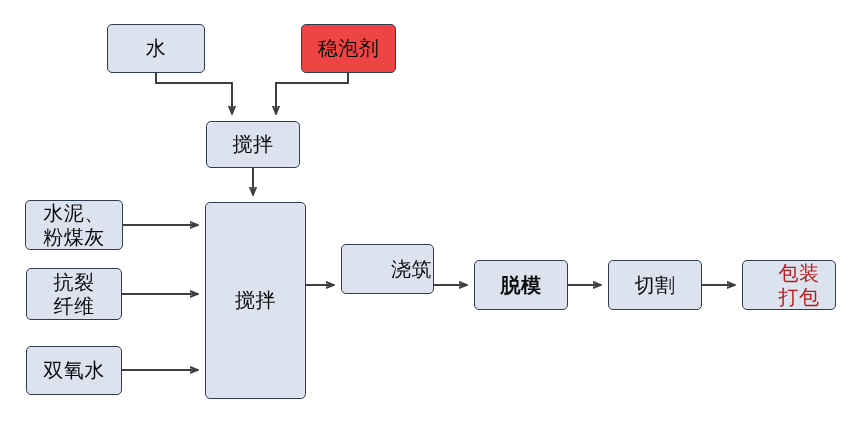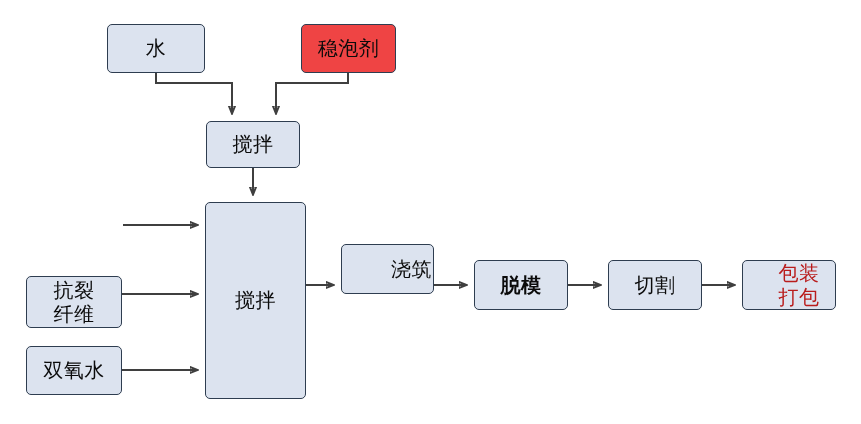--- a/index.html
+++ b/index.html
@@ -84,6 +84,8 @@
   <div class="node" style="left: 107px; top: 24px; width: 98px; height: 49px; background: rgb(220, 227, 239); border-color: rgb(46, 61, 80); color: rgb(11, 11, 11);">水</div>
   <div class="node" style="left: 301px; top: 24px; width: 95px; height: 49px; background: #ef4444; border-color: rgb(46, 61, 80); color: rgb(11, 11, 11);">稳泡剂</div>
   <div class="node" style="left: 206px; top: 121px; width: 94px; height: 47px; background: rgb(220, 227, 239); border-color: rgb(46, 61, 80); color: rgb(11, 11, 11);">搅拌</div>
+  <div class="node" style="left: 25px; top: 200px; width: 98px; height: 50px; background: rgb(220, 227, 239); border-color: rgb(46, 61, 80); color: rgb(11, 11, 11);">水泥、
+粉煤灰</div>
   <div class="node" style="left: 26px; top: 268px; width: 96px; height: 52px; background: rgb(220, 227, 239); border-color: rgb(46, 61, 80); color: rgb(11, 11, 11); margin-top: 8px;">抗裂
 纤维</div>
   <div class="node" style="left: 26px; top: 346px; width: 96px; height: 49px; background: rgb(220, 227, 239); border-color: rgb(46, 61, 80); color: rgb(11, 11, 11);">双氧水</div>

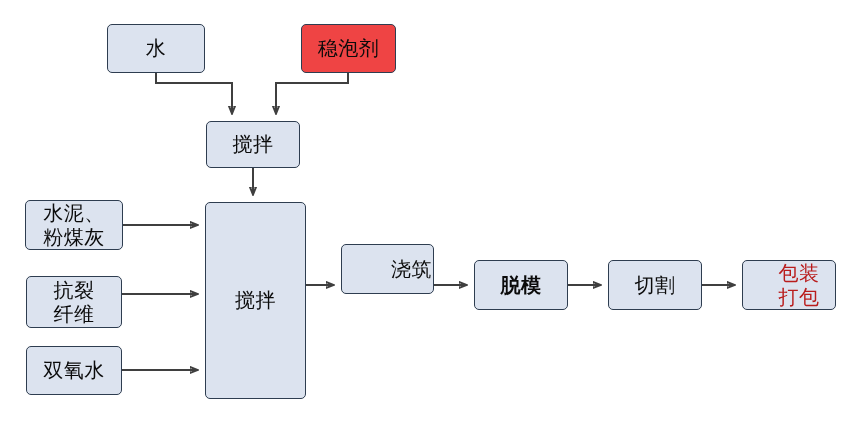--- a/index.html
+++ b/index.html
@@ -86,7 +86,7 @@
   <div class="node" style="left: 206px; top: 121px; width: 94px; height: 47px; background: rgb(220, 227, 239); border-color: rgb(46, 61, 80); color: rgb(11, 11, 11);">搅拌</div>
   <div class="node" style="left: 25px; top: 200px; width: 98px; height: 50px; background: rgb(220, 227, 239); border-color: rgb(46, 61, 80); color: rgb(11, 11, 11);">水泥、
 粉煤灰</div>
-  <div class="node" style="left: 26px; top: 268px; width: 96px; height: 52px; background: rgb(220, 227, 239); border-color: rgb(46, 61, 80); color: rgb(11, 11, 11); margin-top: 8px;">抗裂
+  <div class="node" style="left: 26px; top: 268px; width: 96px; height: 52px; background: rgb(220, 227, 239); border-color: rgb(46, 61, 80); color: rgb(11, 11, 11);">抗裂
 纤维</div>
   <div class="node" style="left: 26px; top: 346px; width: 96px; height: 49px; background: rgb(220, 227, 239); border-color: rgb(46, 61, 80); color: rgb(11, 11, 11);">双氧水</div>
   <div class="node" style="left: 205px; top: 202px; width: 101px; height: 197px; background: rgb(220, 227, 239); border-color: rgb(46, 61, 80); color: rgb(11, 11, 11);">搅拌</div>

